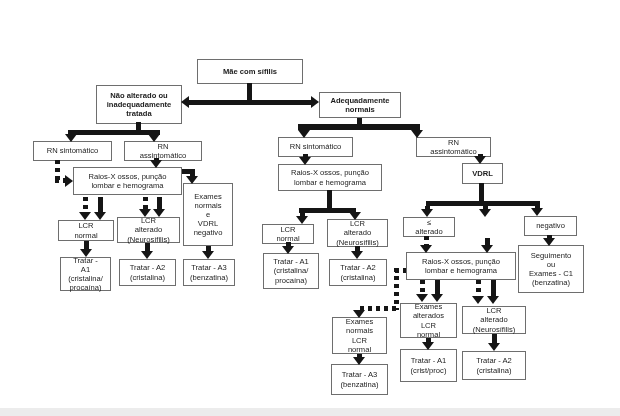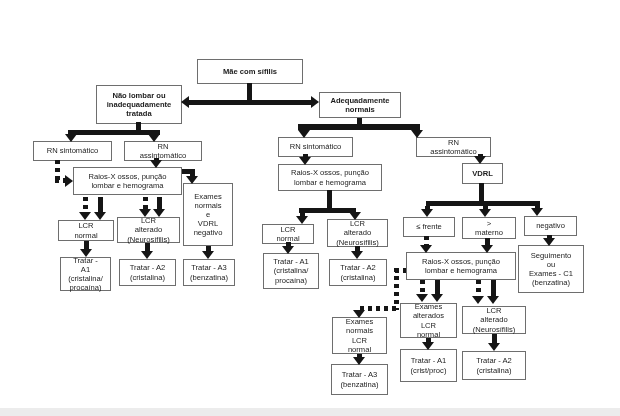--- a/index.html
+++ b/index.html
@@ -37,7 +37,7 @@
 
 
   <div class="box bold" style="left:197px;top:59px;width:106px;height:25px;">Mãe com sífilis</div>
-  <div class="box bold" style="left:96px;top:85px;width:86px;height:39px;">Não lombar ou
+  <div class="box bold" style="left:96px;top:85px;width:86px;height:39px;">Não alterado ou
 inadequadamente
 tratada</div>
   <div class="box bold" style="left:319px;top:92px;width:82px;height:26px;">Adequadamente

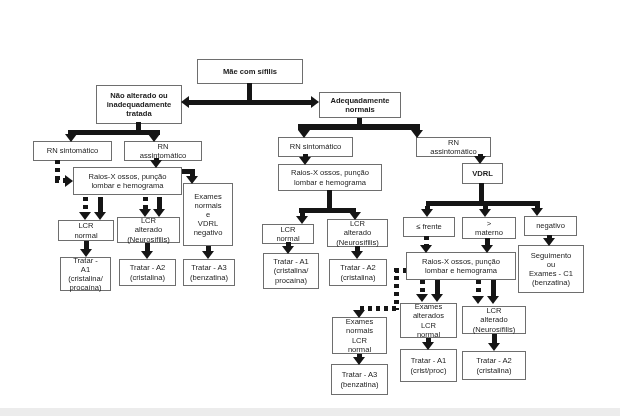--- a/index.html
+++ b/index.html
@@ -77,7 +77,7 @@
   <div class="box" style="left:329px;top:259px;width:58px;height:27px;">Tratar - A2
 (cristalina)</div>
 
-  <div class="box" style="left:403px;top:217px;width:52px;height:19px;">≤ frente</div>
+  <div class="box" style="left:403px;top:217px;width:52px;height:19px;">≤ alterado</div>
   <div class="box" style="left:462px;top:217px;width:54px;height:22px;">&gt; materno</div>
   <div class="box" style="left:524px;top:216px;width:53px;height:19px;">negativo</div>
   <div class="box" style="left:518px;top:245px;width:66px;height:48px;">Seguimento

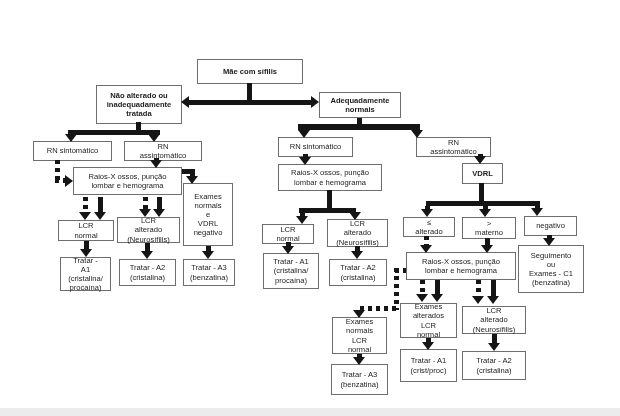--- a/index.html
+++ b/index.html
@@ -78,7 +78,6 @@
 (cristalina)</div>
 
   <div class="box" style="left:403px;top:217px;width:52px;height:19px;">≤ alterado</div>
-  <div class="box" style="left:462px;top:217px;width:54px;height:22px;">&gt; materno</div>
   <div class="box" style="left:524px;top:216px;width:53px;height:19px;">negativo</div>
   <div class="box" style="left:518px;top:245px;width:66px;height:48px;">Seguimento
 ou

